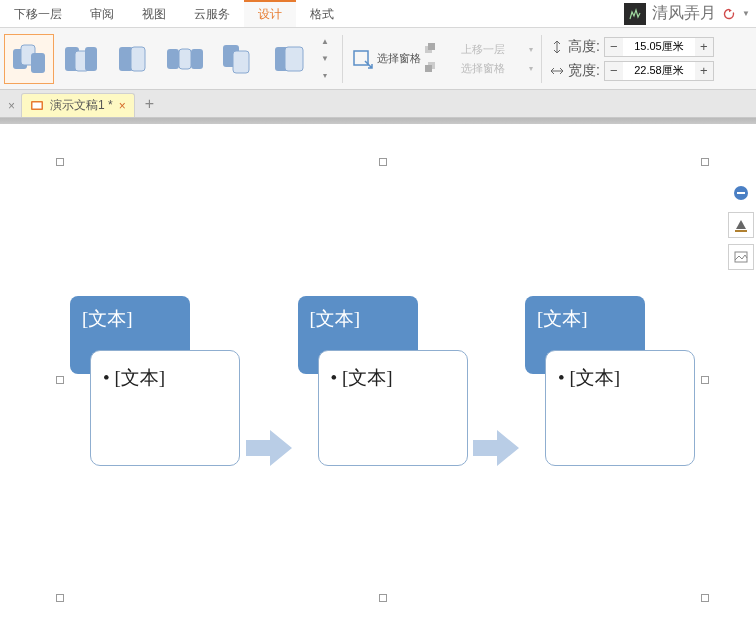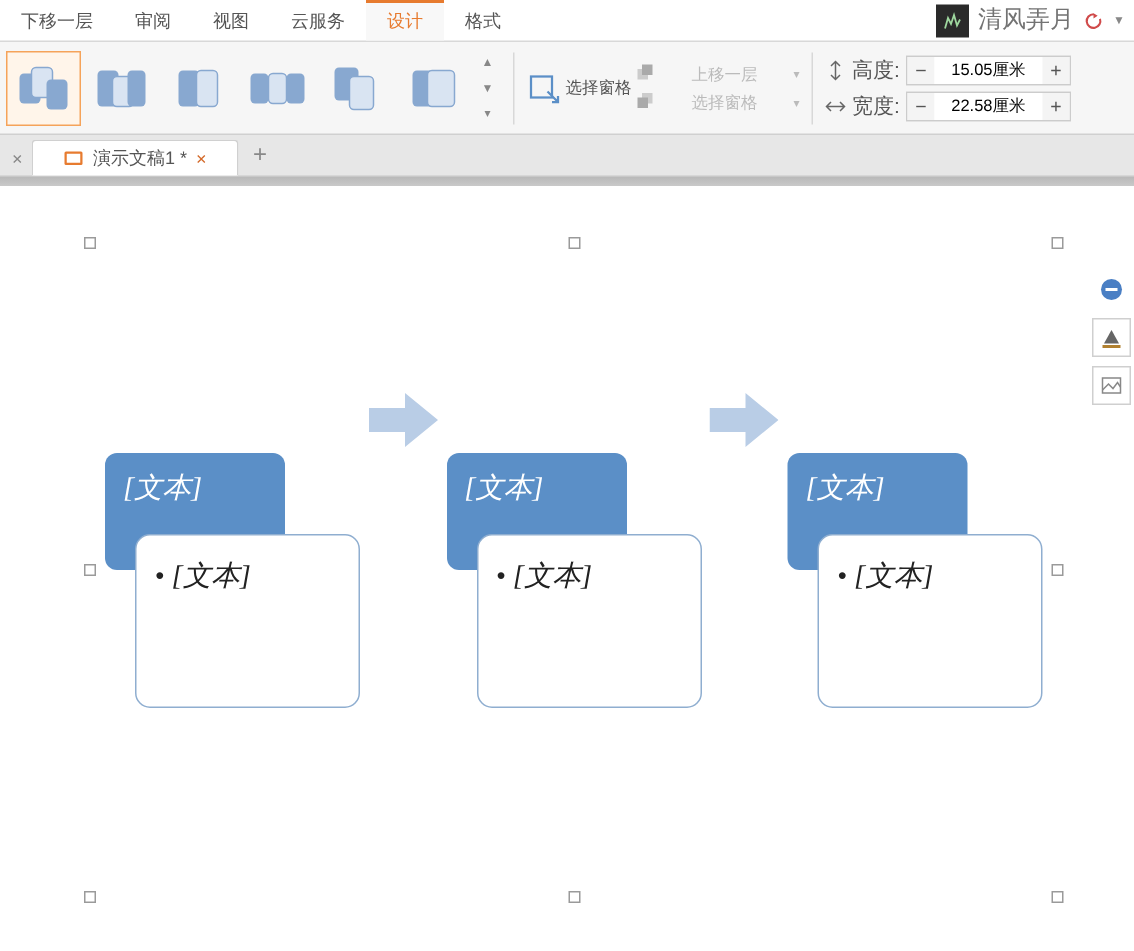--- a/index.html
+++ b/index.html
@@ -39,7 +39,7 @@
   
   .tabbar { height: 28px; background: #e7e7e7; border-bottom: 1px solid #c8c8c8; display: flex; align-items: flex-end; padding: 0 4px; gap: 2px; }
   .doc-close-left { color: #888; padding: 0 4px 4px; cursor: pointer; font-size: 12px; }
-  .doctab { background: #ffffff; border: 1px solid #d0d0d0; border-bottom: none; padding: 3px 20px; display: flex; align-items: center; gap: 6px; font-size: 12px; color: #555; border-radius: 3px 3px 0 0; }
+  .doctab { background: #fef9c3; border: 1px solid #d0d0d0; border-bottom: none; padding: 3px 8px; display: flex; align-items: center; gap: 6px; font-size: 12px; color: #555; border-radius: 3px 3px 0 0; }
   .doctab .doc-icon { width: 14px; height: 14px; }
   .doctab .close { color: #d46a2a; cursor: pointer; font-size: 12px; }
   .addtab { color: #888; padding: 0 8px 4px; cursor: pointer; font-size: 16px; }

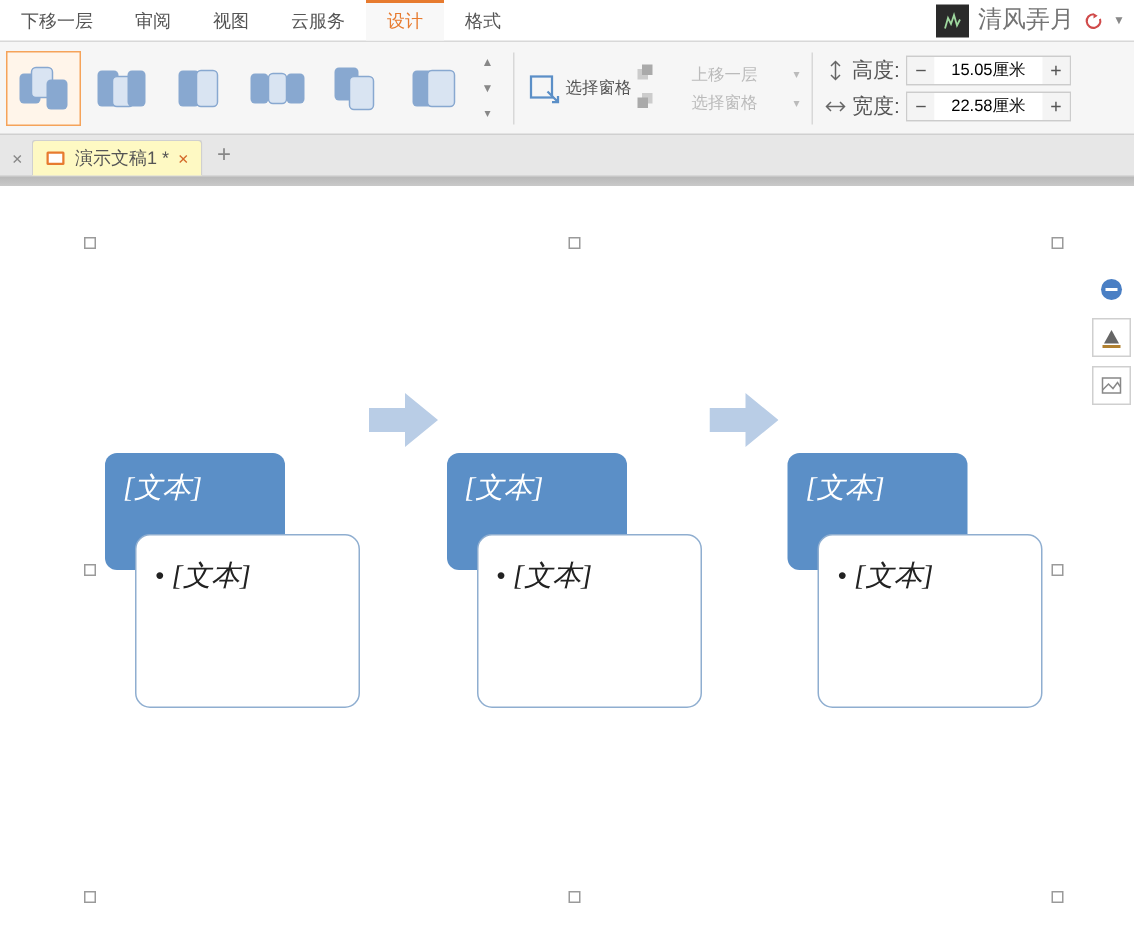--- a/index.html
+++ b/index.html
@@ -56,7 +56,7 @@
   .h-bm { left: 50%; bottom: -4px; margin-left: -4px; }
   .h-br { right: -4px; bottom: -4px; }
   
-  .smart { position: absolute; left: 10px; top: 140px; width: 625px; height: 180px; display: flex; align-items: flex-start; justify-content: space-between; font-style: italic; }
+  .smart { position: absolute; left: 10px; top: 124px; width: 625px; height: 180px; display: flex; align-items: flex-end; justify-content: space-between; }
   .node { position: relative; width: 170px; height: 170px; }
   .node-head { position: absolute; left: 0; top: 0; width: 120px; height: 78px; background: #5b8fc7; border-radius: 8px; color: #fff; padding: 10px 12px; font-size: 19px; font-family: SimSun, serif; }
   .node-body { position: absolute; left: 20px; top: 54px; width: 150px; height: 116px; background: #fff; border: 1.5px solid #8faed0; border-radius: 10px; padding: 14px 12px; font-size: 19px; font-family: SimSun, serif; color: #222; }

